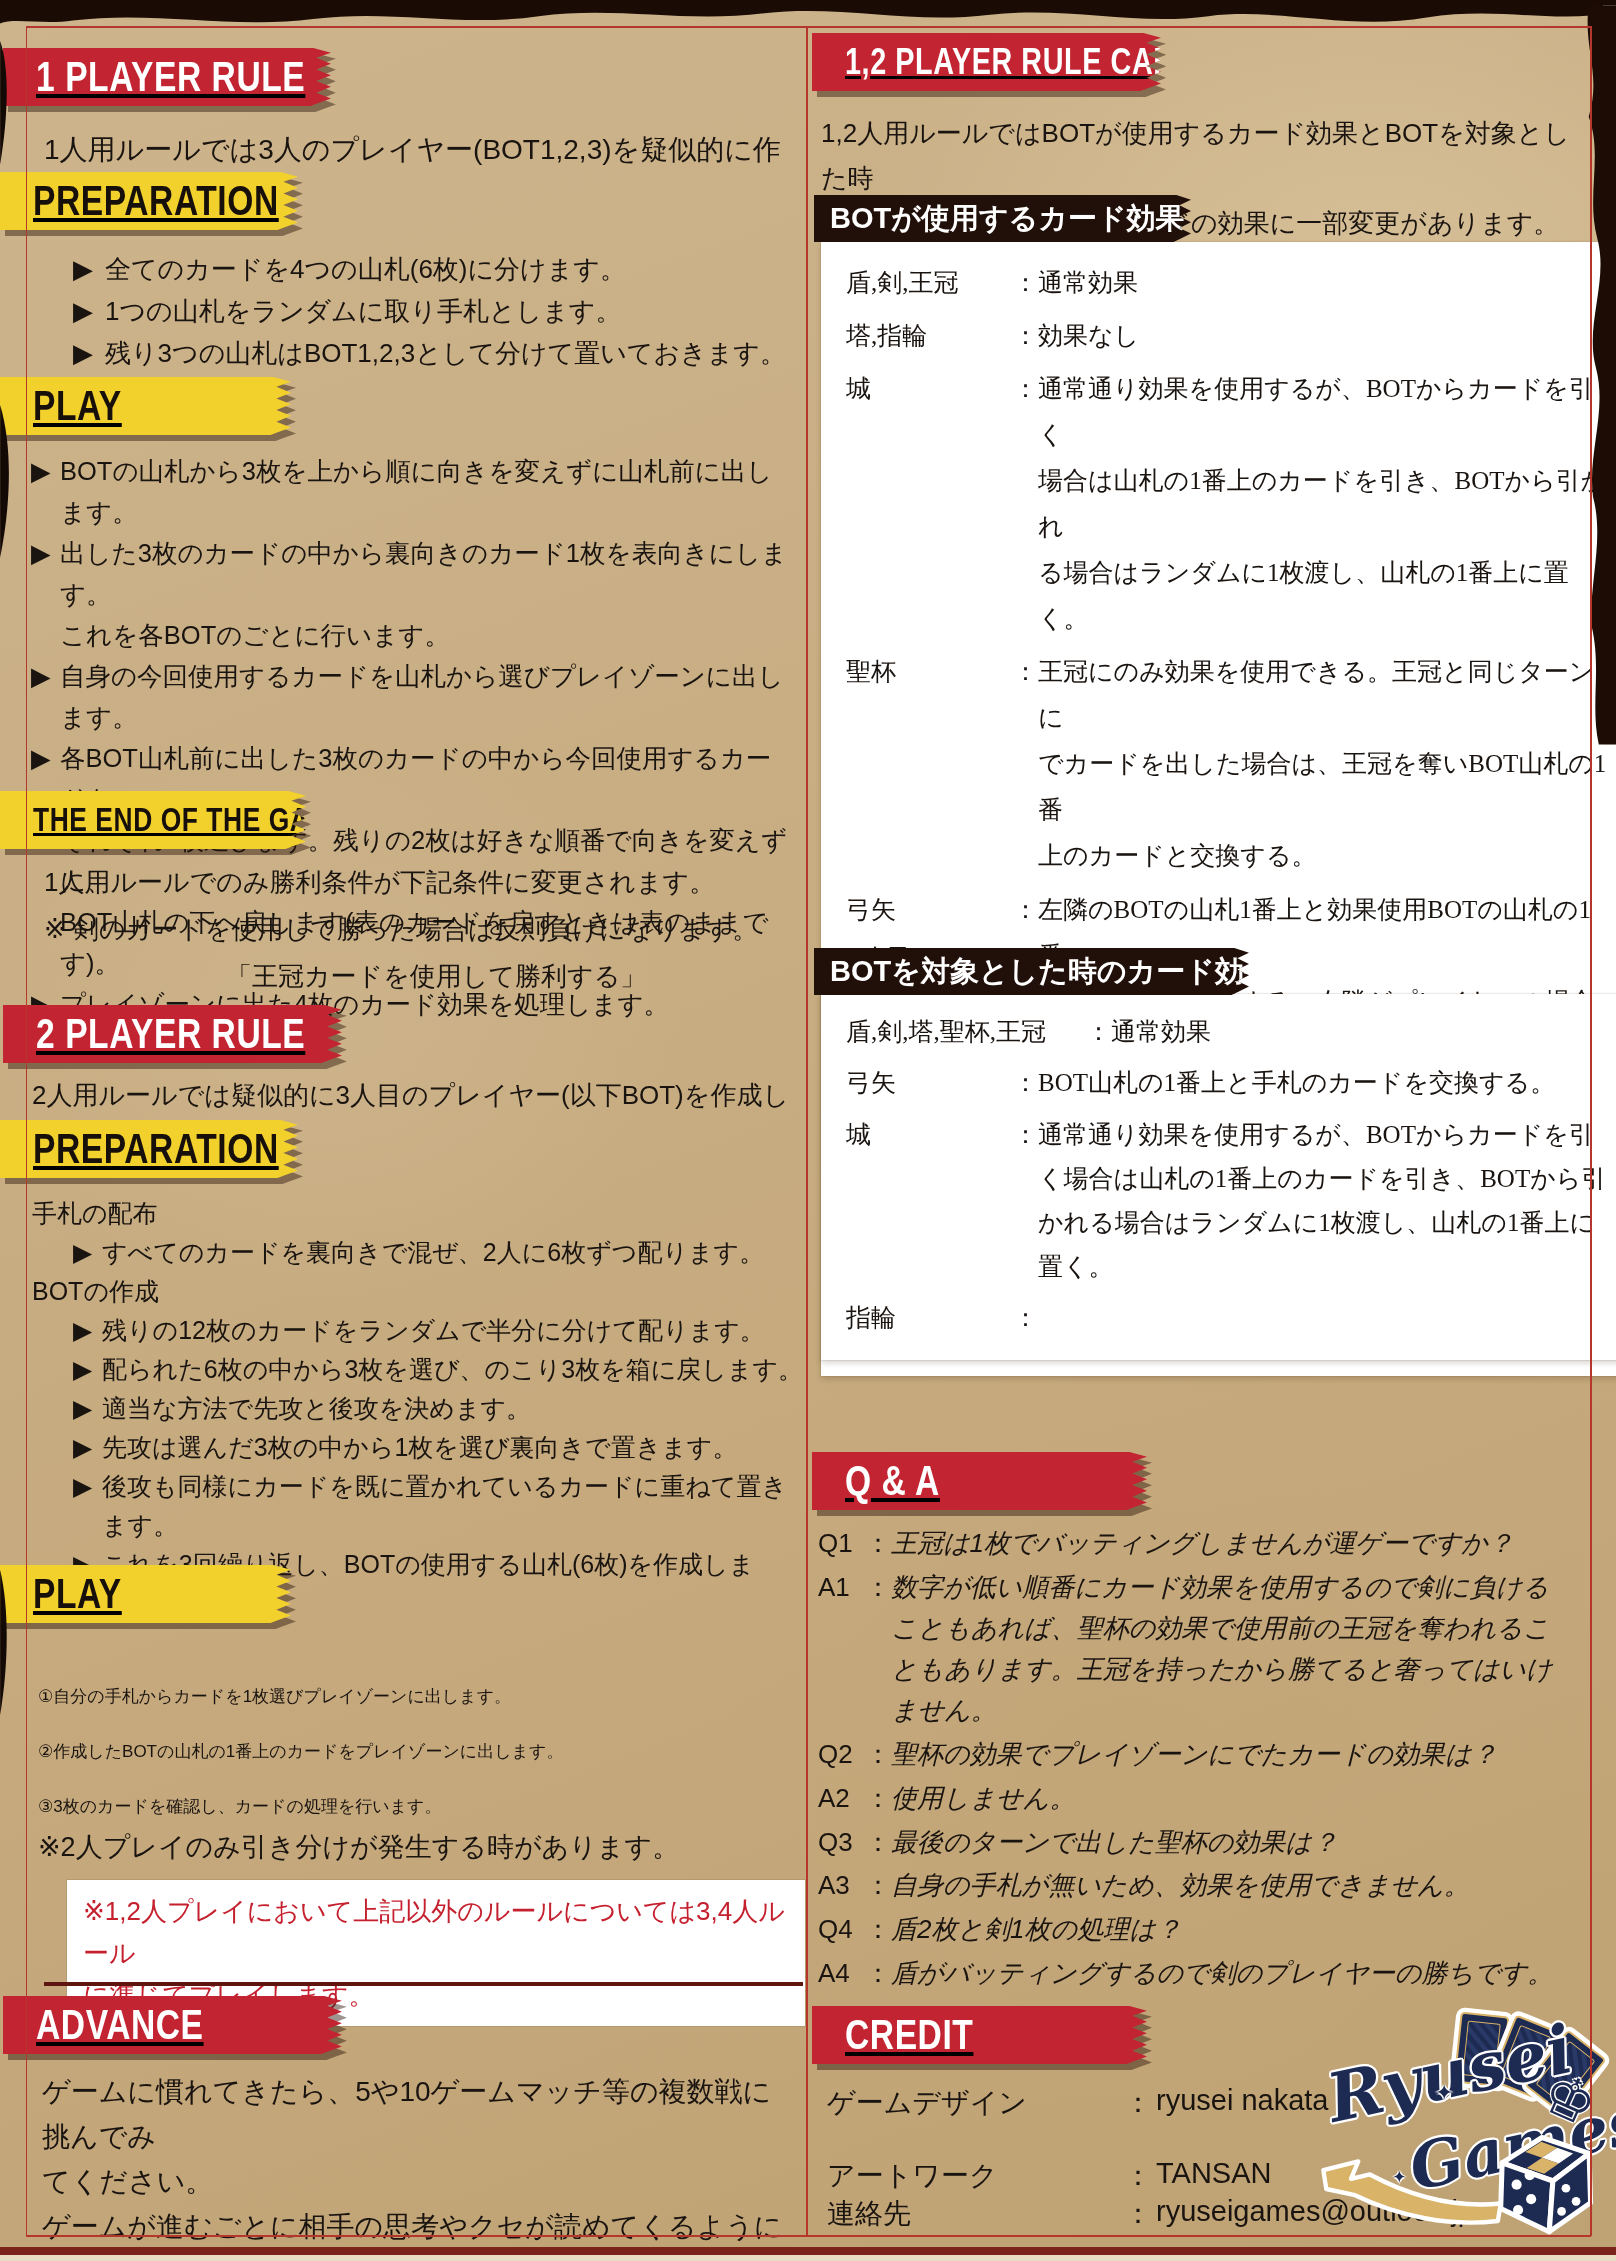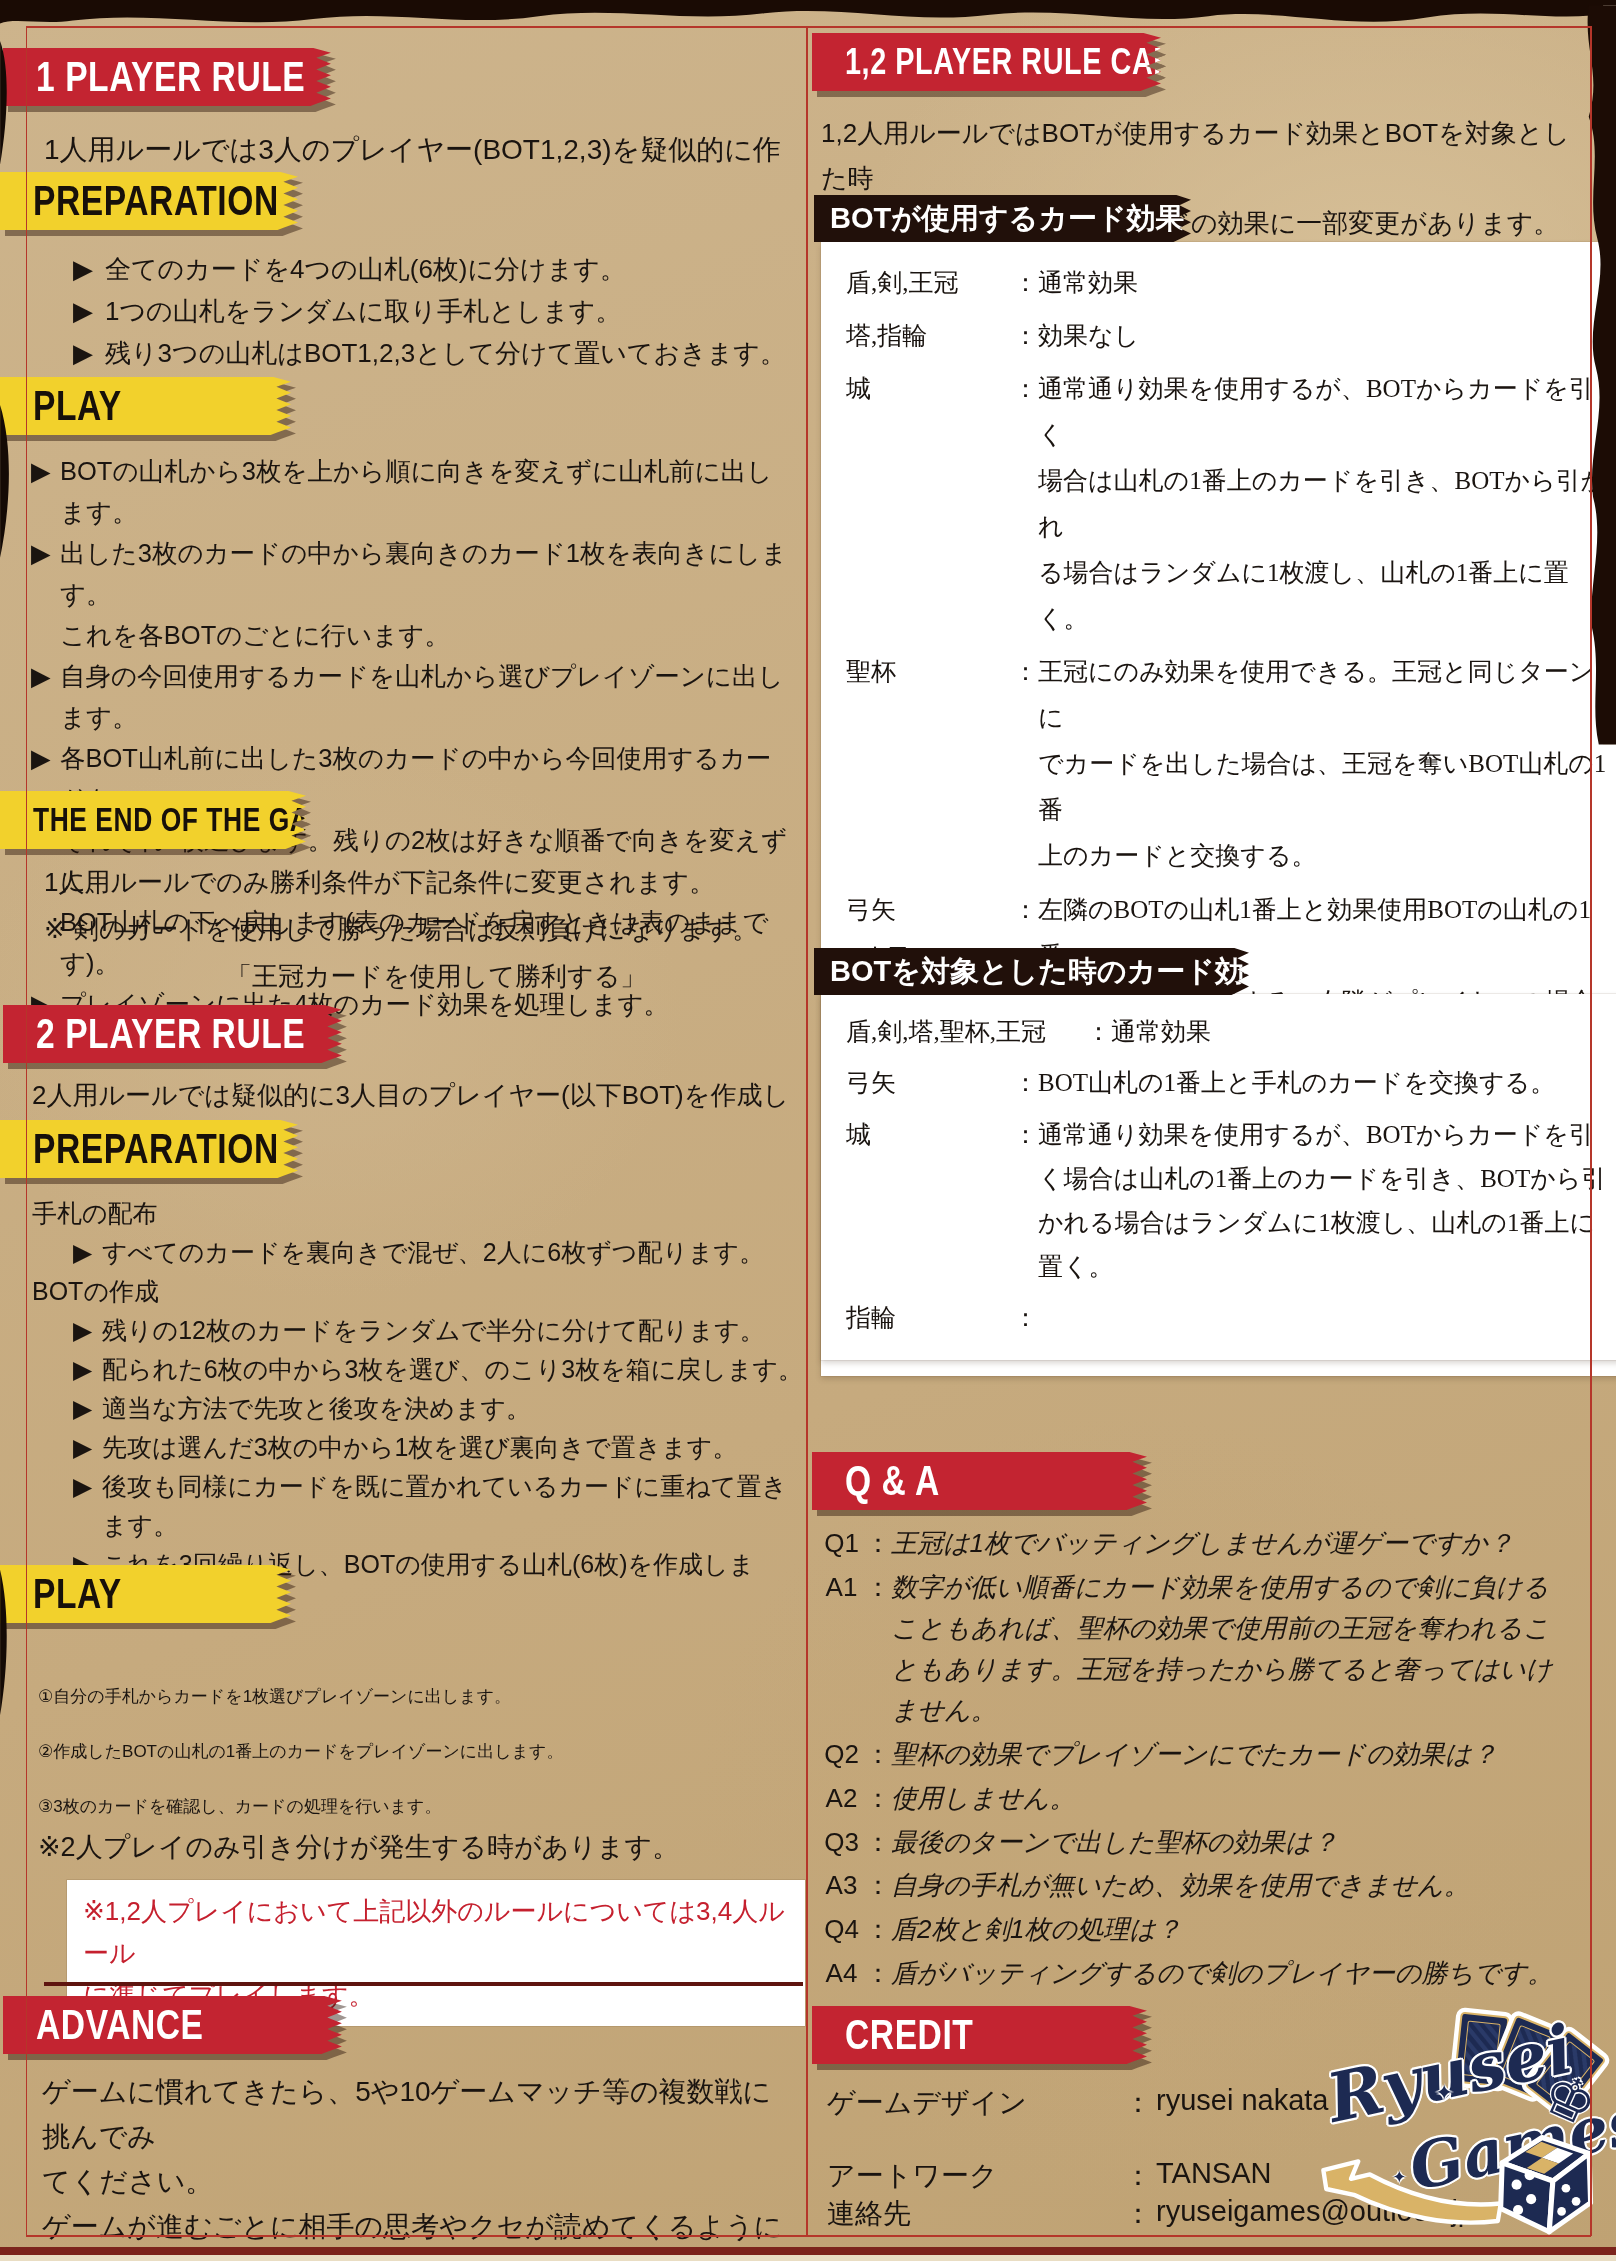--- a/index.html
+++ b/index.html
@@ -15,7 +15,7 @@
   .frameline{position:absolute;background:#b5362a;z-index:40;}
   .jp{color:#1a1410;}
   
-  .ribw{filter:drop-shadow(5.1px 6.6px 0 rgba(43,20,8,.45));z-index:20;}
+  .ribw{filter:drop-shadow(5.1px 6.6px 0 rgba(43,20,8,.45));z-index:20;text-decoration:underline;}
   .rib{height:58px;display:flex;align-items:center;padding:0 47px 0 33px;
        clip-path:polygon(0 0,calc(100% - 17.5px) 0,100% 8%,calc(100% - 14.6px) 17%,100% 27%,
        calc(100% - 14.6px) 37%,100% 47%,calc(100% - 14.6px) 57%,100% 67%,calc(100% - 14.6px) 77%,

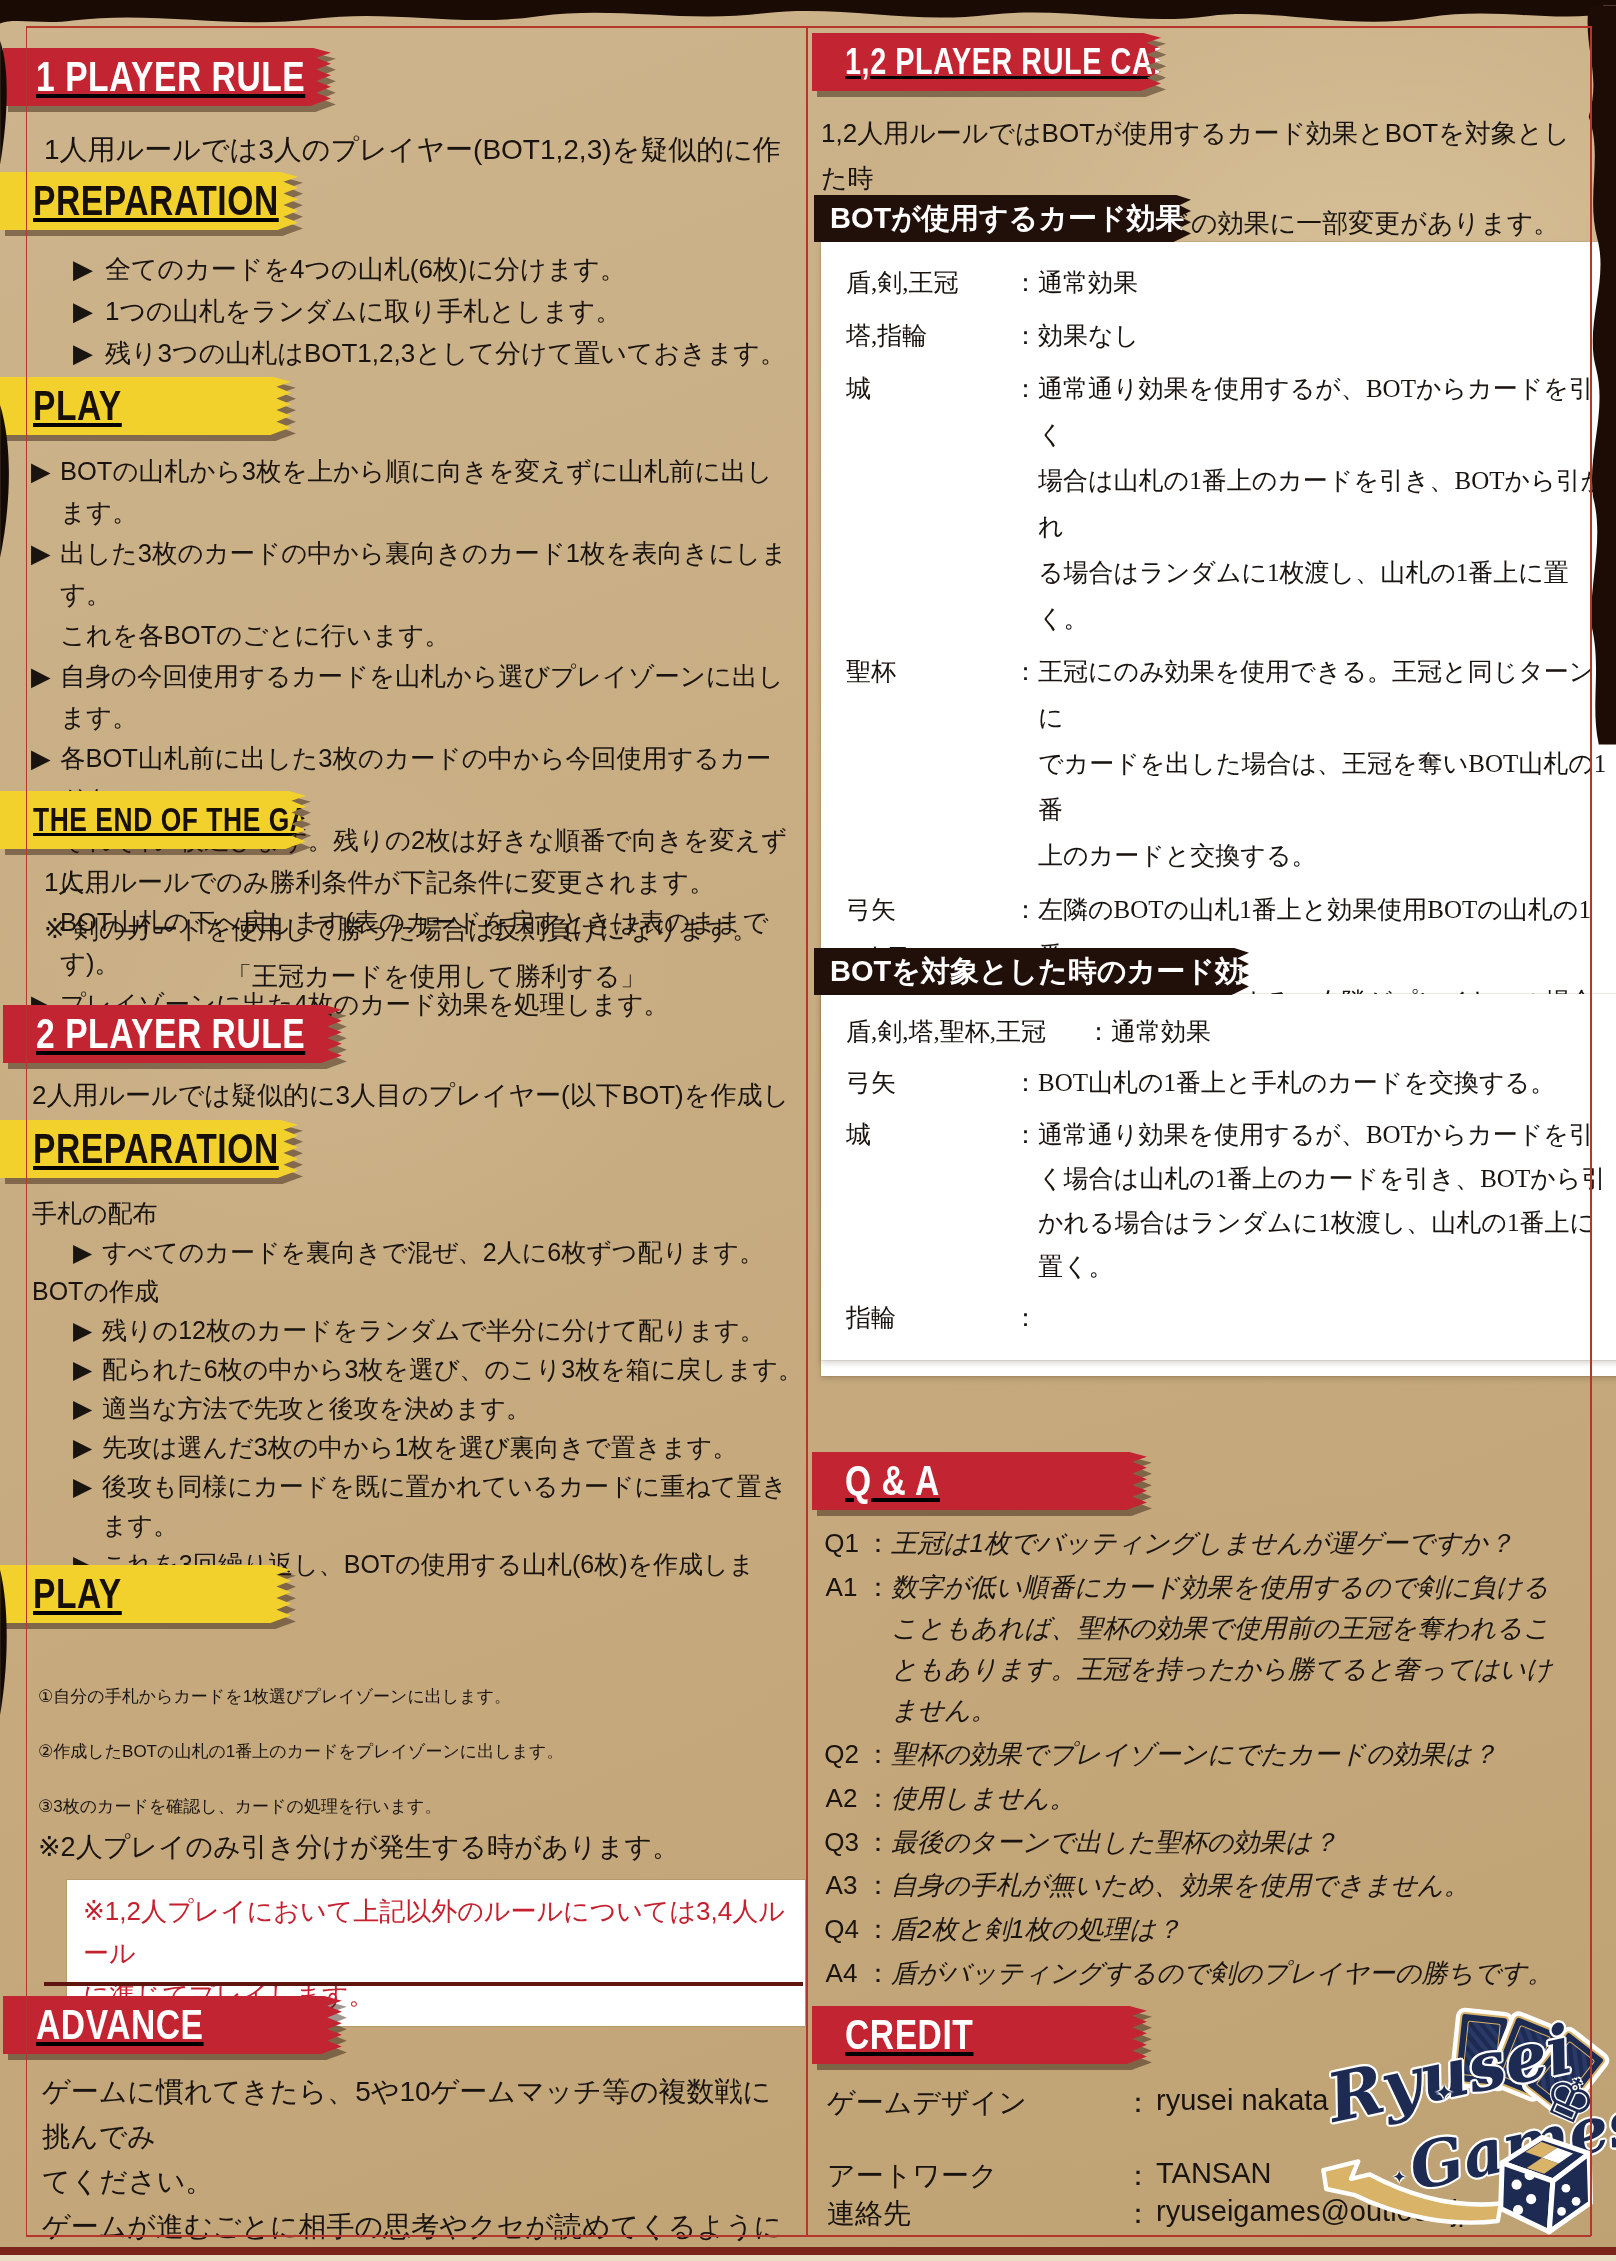--- a/index.html
+++ b/index.html
@@ -41,7 +41,7 @@
   .ecol{flex:none;}
   .etxt{flex:1;white-space:pre-line;}
   .qrow{display:flex;font-size:26px;line-height:41px;margin-bottom:2.9px;}
-  .qid{width:47px;flex:none;text-align:center;}
+  .qid{width:47px;flex:none;}
   .qtxt{flex:1;white-space:pre-line;font-style:italic;}
   .credrow{display:flex;font-size:28px;}
   .crlab{width:297px;flex:none;}

